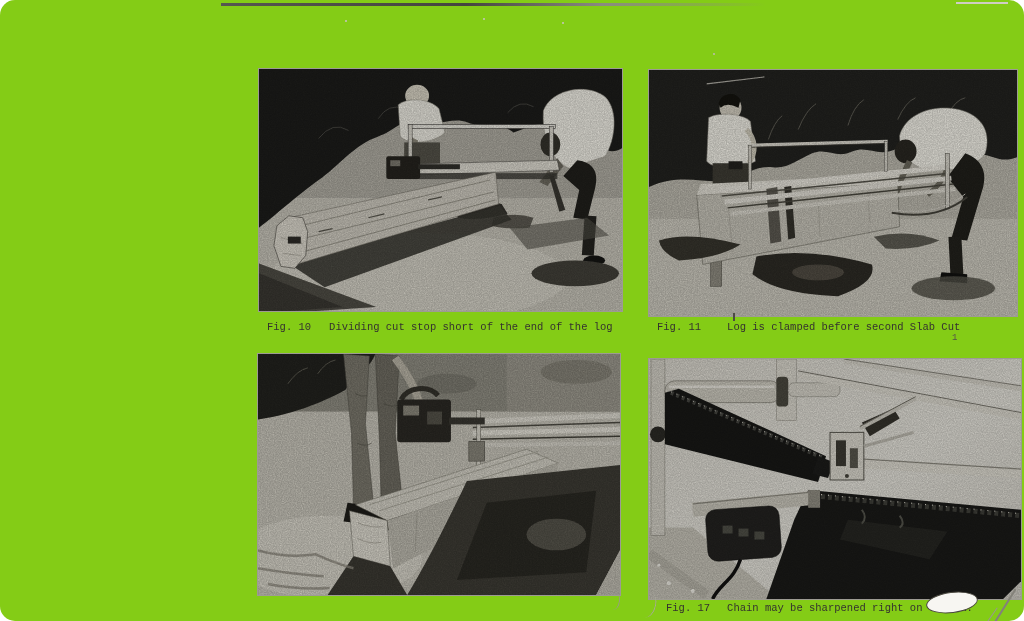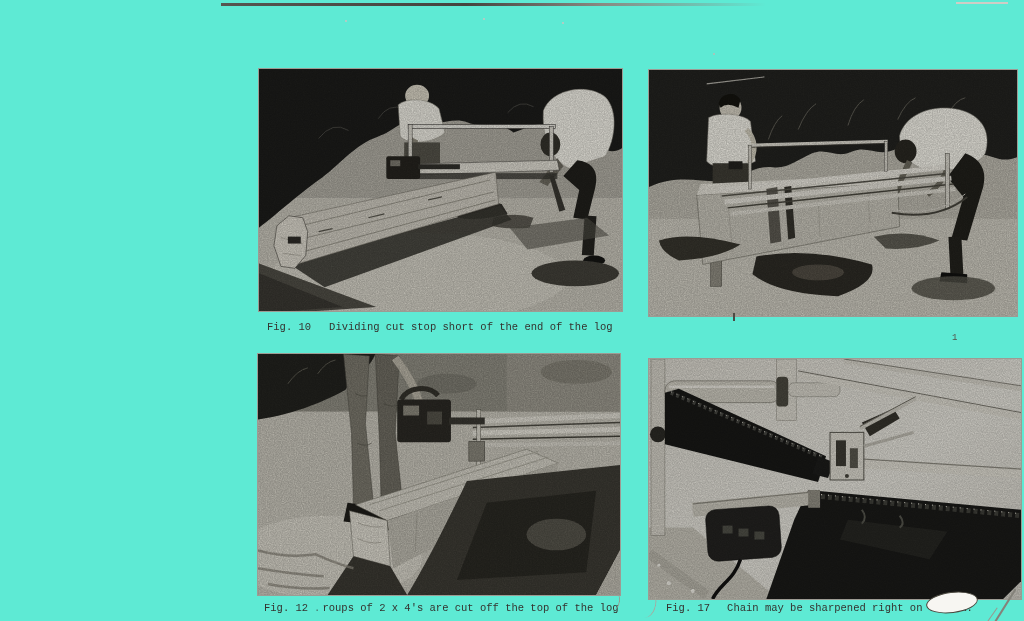--- a/index.html
+++ b/index.html
@@ -3,8 +3,8 @@
 <meta charset="utf-8">
 <style>
   html,body{margin:0;padding:0;background:#ffffff;}
-  .page{position:relative;width:1024px;height:621px;background:#5eead4;overflow:hidden;
-        font-family:"Liberation Mono","DejaVu Sans Mono",monospace;}
+  .page{position:relative;width:1024px;height:621px;background:#84cc16;overflow:hidden;
+        font-family:"Liberation Mono","DejaVu Sans Mono",monospace;border-radius:15px;}
   .photo{position:absolute;border:1px solid #9d9b93;box-sizing:border-box;background:#b9b6ac;}
   .photo svg{display:block;width:100%;height:100%;}
   .caption{position:absolute;font-size:10.5px;line-height:13px;color:#35332f;white-space:nowrap;}

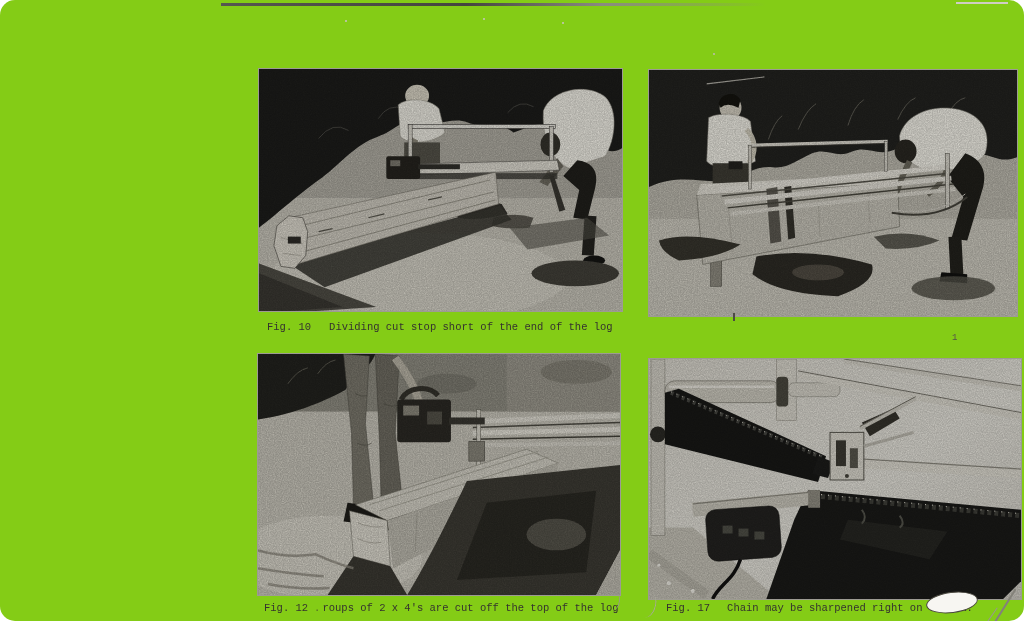--- a/index.html
+++ b/index.html
@@ -314,6 +314,9 @@
     <span class="fig-label">Fig. 10</span><span class="cap-text g1">Dividing cut stop short of the end of the log</span>
   </div>
 
+  <div class="caption" style="left:657px;top:321px;">
+    <span class="fig-label">Fig. 11</span><span class="cap-text g2">Log is clamped before second Slab Cut</span>
+  </div>
 
   <div class="caption" style="left:264px;top:602px;">
     <span class="fig-label">Fig. 12</span><span class="cap-text g3"><span class="lead">.</span><span>roups of 2 x 4's are cut off the top of the log</span></span>

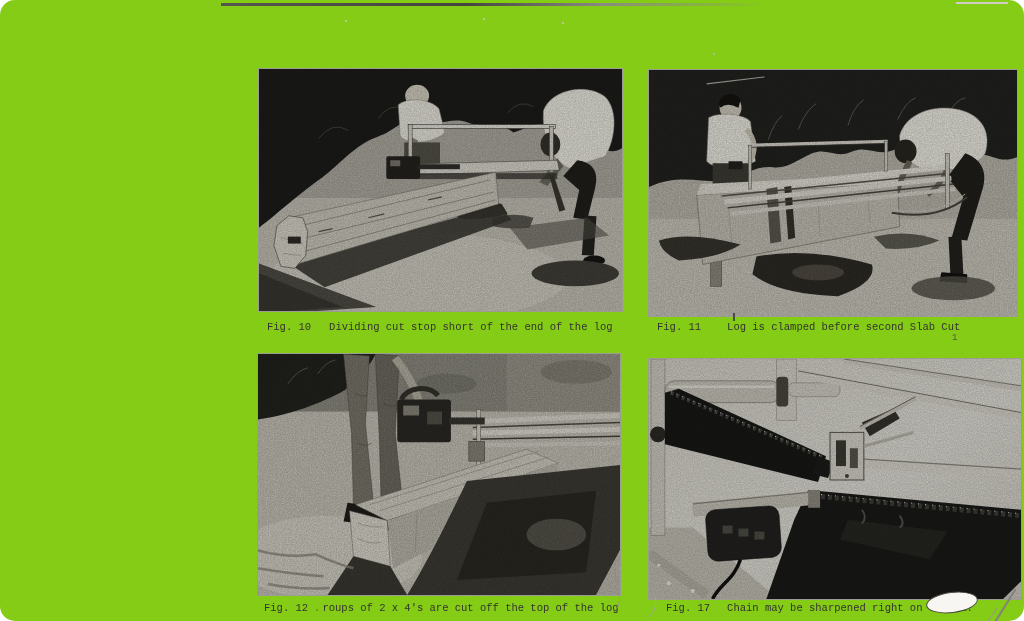--- a/index.html
+++ b/index.html
@@ -318,9 +318,6 @@
     <span class="fig-label">Fig. 11</span><span class="cap-text g2">Log is clamped before second Slab Cut</span>
   </div>
 
-  <div class="caption" style="left:264px;top:602px;">
-    <span class="fig-label">Fig. 12</span><span class="cap-text g3"><span class="lead">.</span><span>roups of 2 x 4's are cut off the top of the log</span></span>
-  </div>
 
   <div class="caption" style="left:666px;top:602px;">
     <span class="fig-label">Fig. 17</span><span class="cap-text g4">Chain may be sharpened right on the ba.</span>

